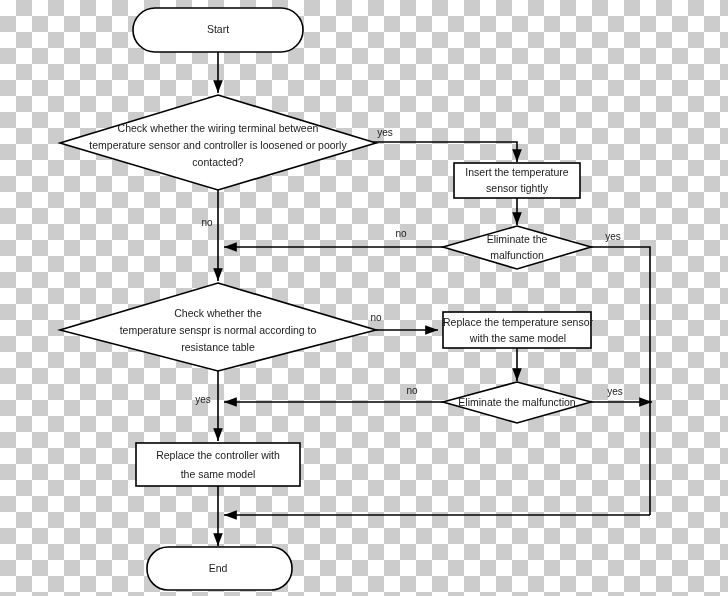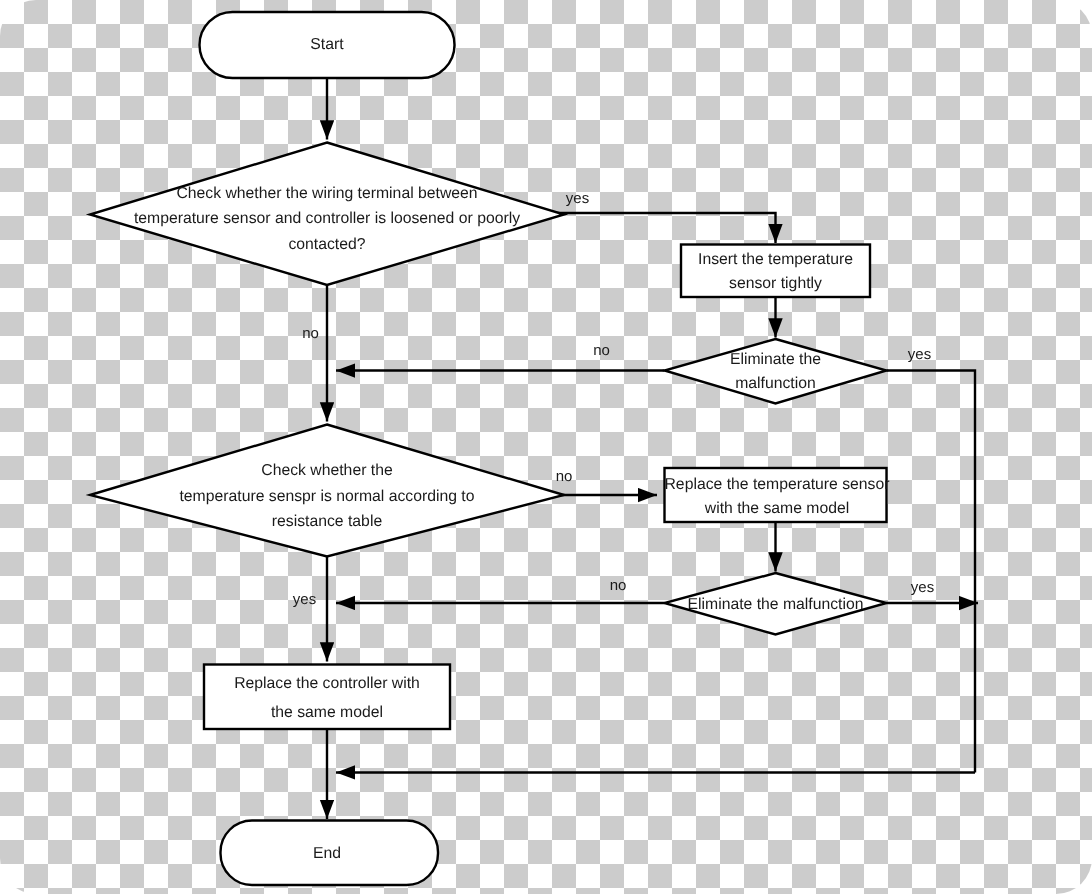--- a/index.html
+++ b/index.html
@@ -25,7 +25,6 @@
       linear-gradient(45deg, #cccccc 25%, transparent 25%, transparent 75%, #cccccc 75%);
     background-size: 32px 32px;
     background-position: 0 0, 16px 16px;
-    border-radius: 24px;
   }
   #flow {
     position: absolute;

